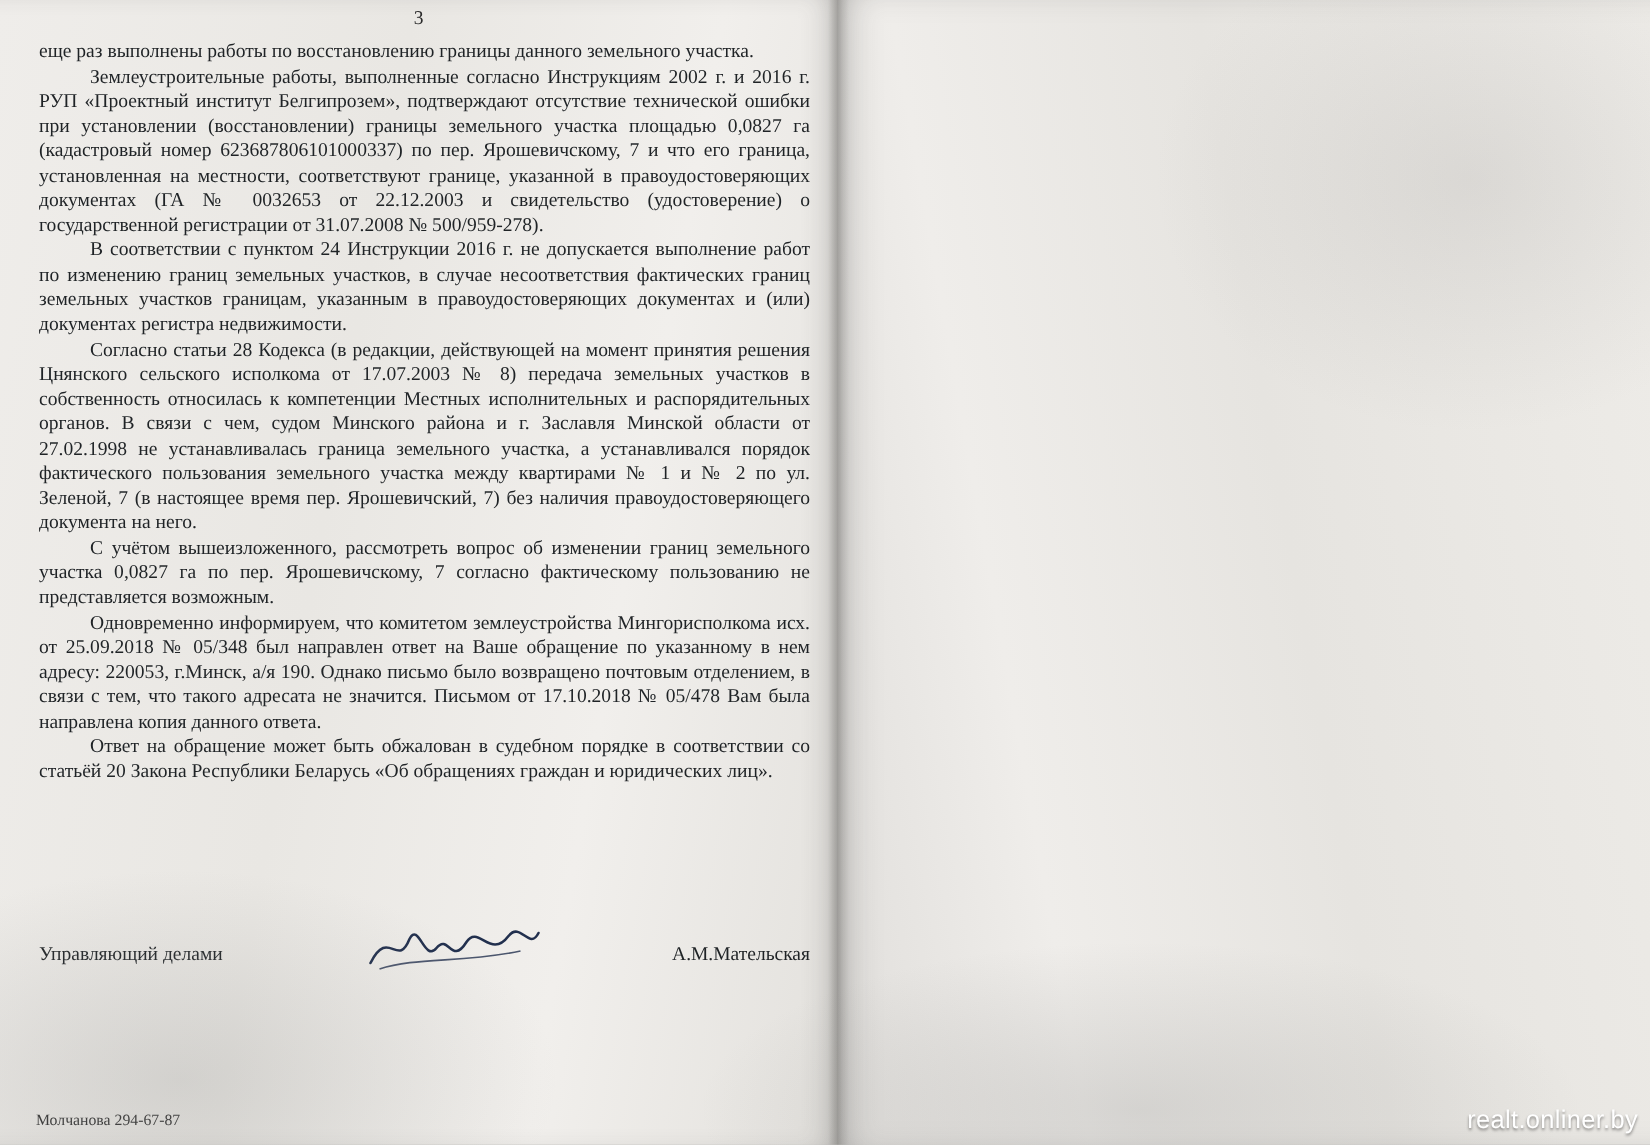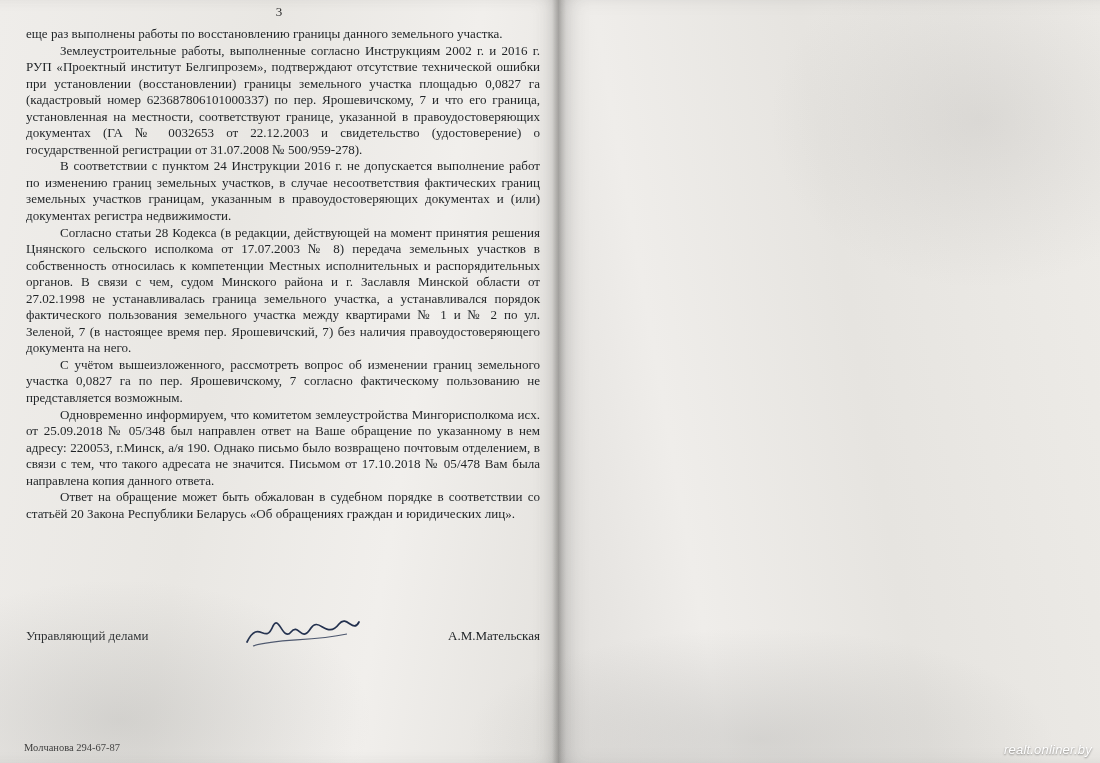--- a/index.html
+++ b/index.html
@@ -118,12 +118,11 @@
     position: absolute;
     right: 8px;
     bottom: 6px;
-    font-size: 13px;
+    font-size: 17px;
     color: #ffffff;
     font-family: "Liberation Sans", sans-serif;
     text-shadow: 0 1px 2px rgba(0,0,0,0.45);
     letter-spacing: .2px;
-    font-style: italic;
   }
 </style>
 </head>

